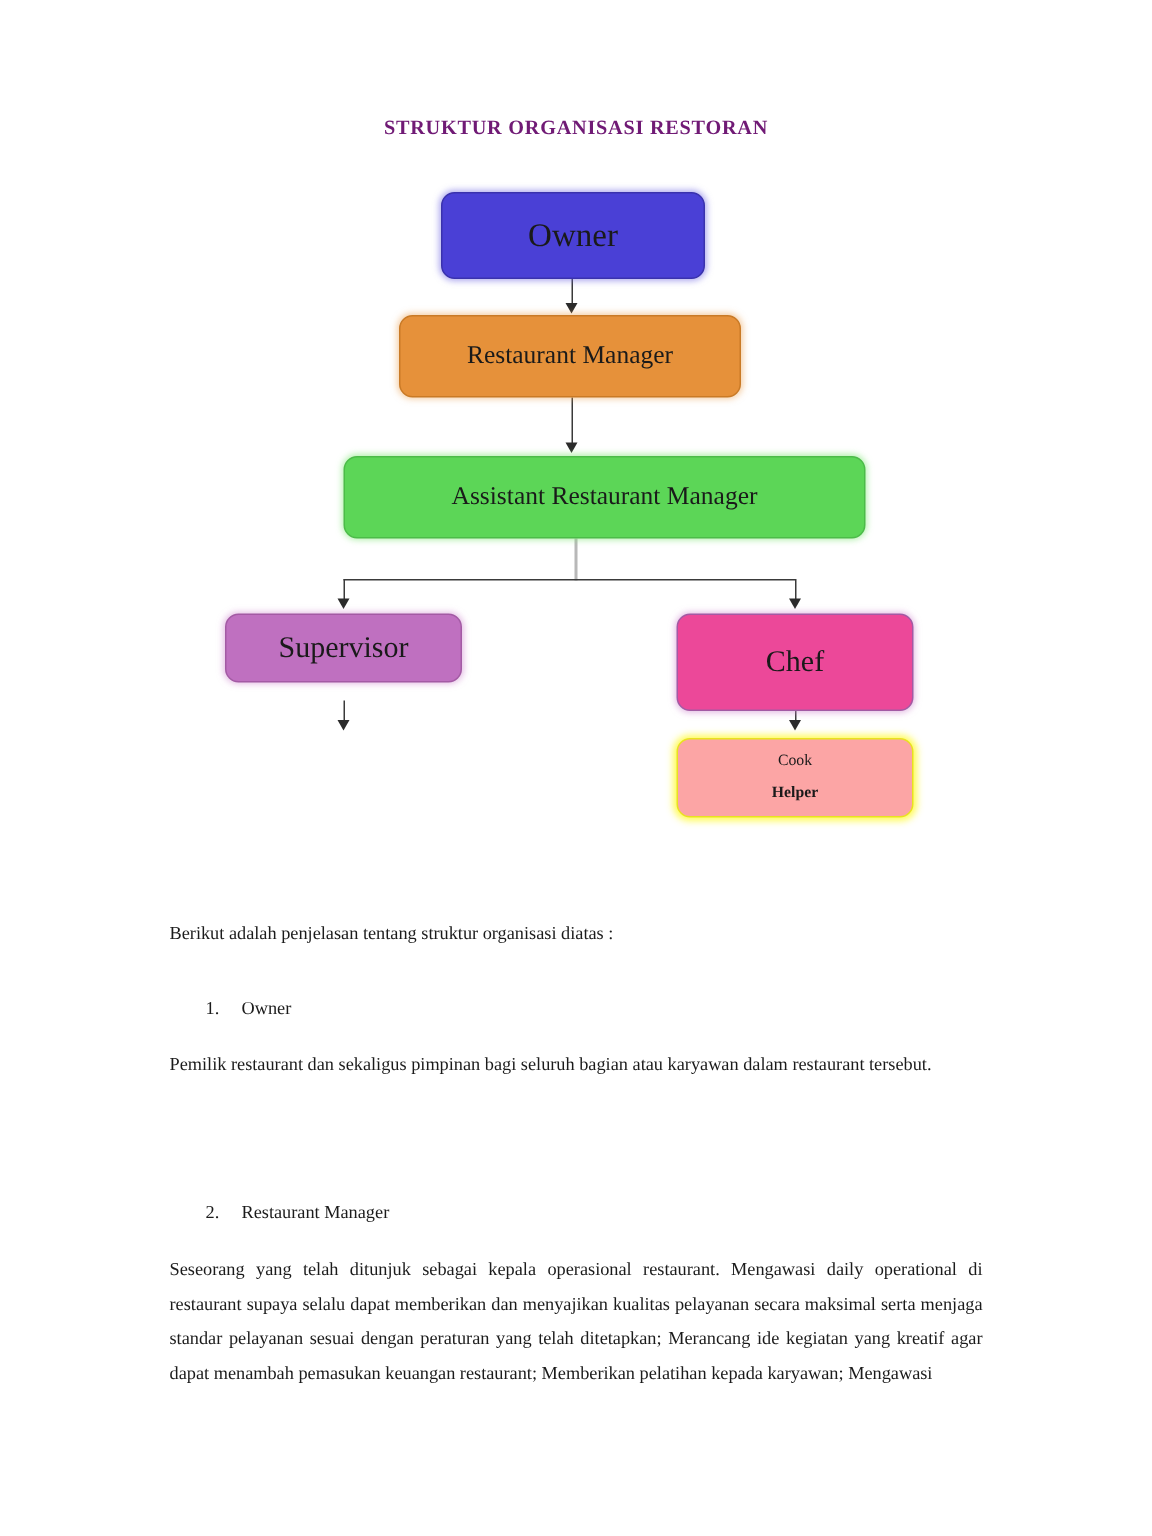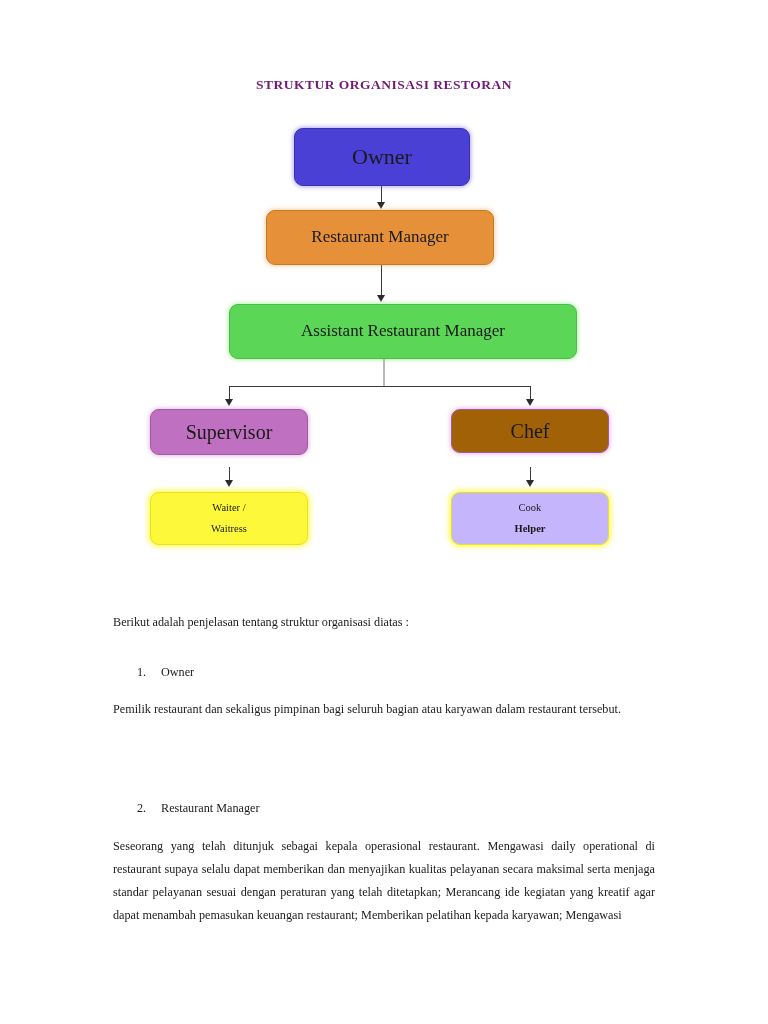--- a/index.html
+++ b/index.html
@@ -105,8 +105,8 @@
     left: 451px;
     top: 409px;
     width: 158px;
-    height: 44px;
-    background: #a16207;
+    height: 65px;
+    background: #ec4899;
     border: 1.5px solid #a35aa4;
     box-shadow: 0 0 4px 1px rgba(205,135,205,0.55);
     font-size: 20px;

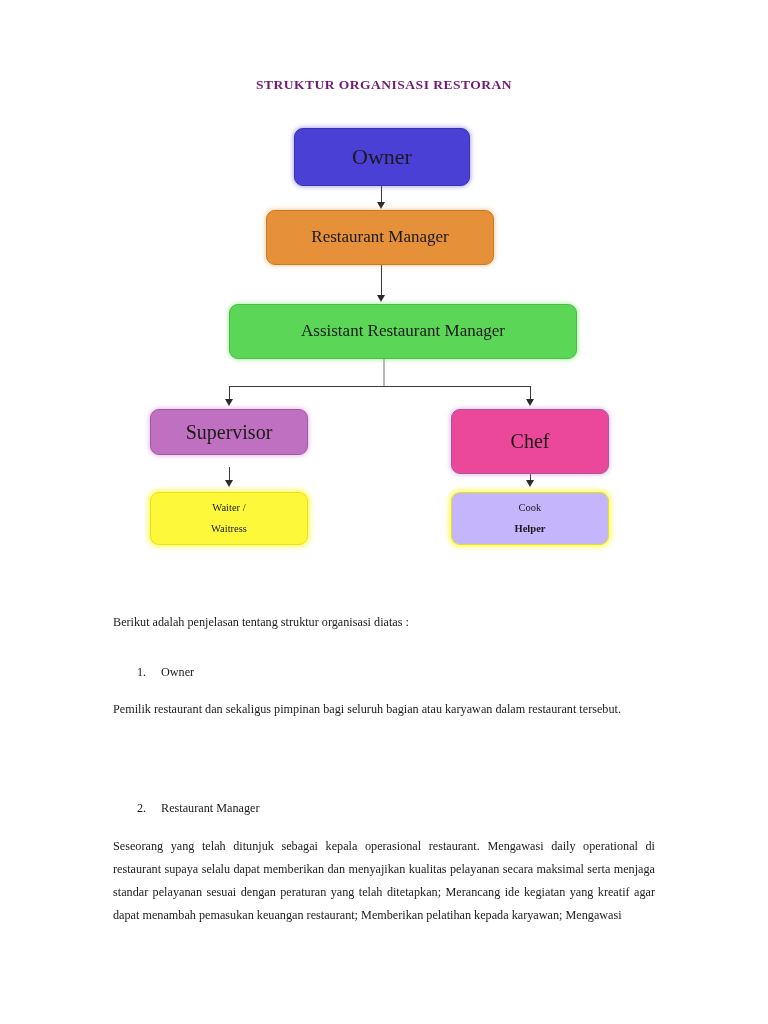--- a/index.html
+++ b/index.html
@@ -226,10 +226,6 @@
     <span>Chef</span>
   </div>
 
-  <div class="node node-waiter">
-    <span class="l1">Waiter /</span>
-    <span class="l2">Waitress</span>
-  </div>
 
   <div class="node node-cook">
     <span class="l1">Cook</span>

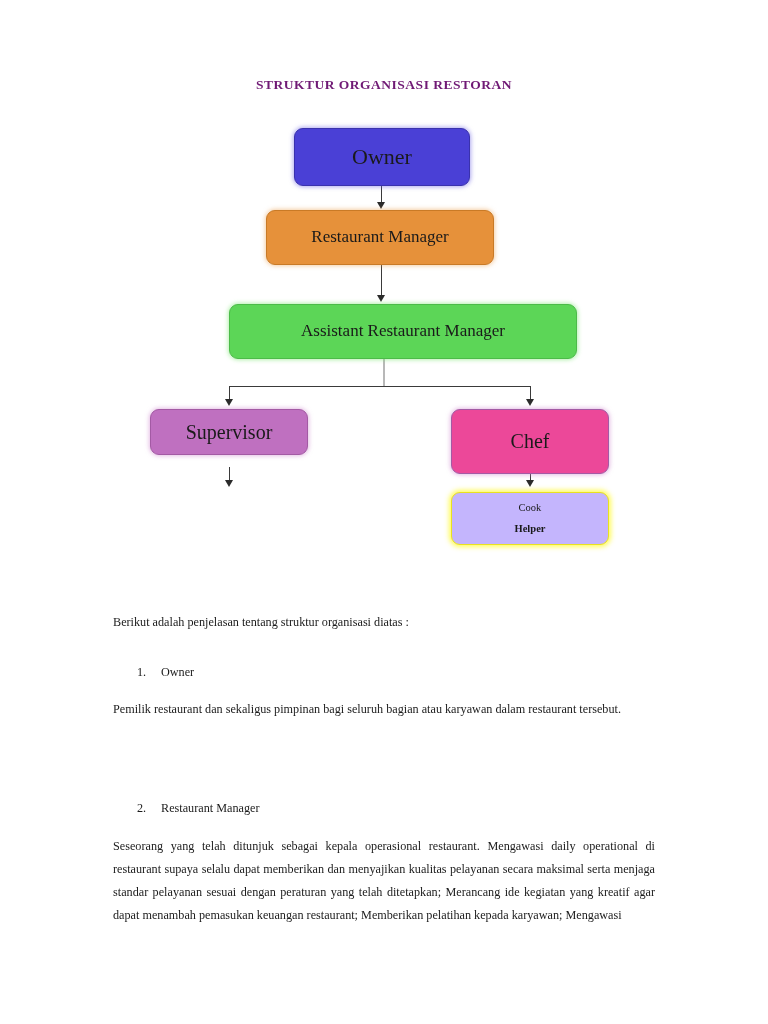--- a/index.html
+++ b/index.html
@@ -132,7 +132,7 @@
     top: 492px;
     width: 158px;
     height: 53px;
-    background: #c4b5fd;
+    background: #fca5a5;
     border: 1.5px solid #e9e11f;
     box-shadow: 0 0 5px 2px rgba(255,250,60,0.85);
     font-size: 10.5px;

